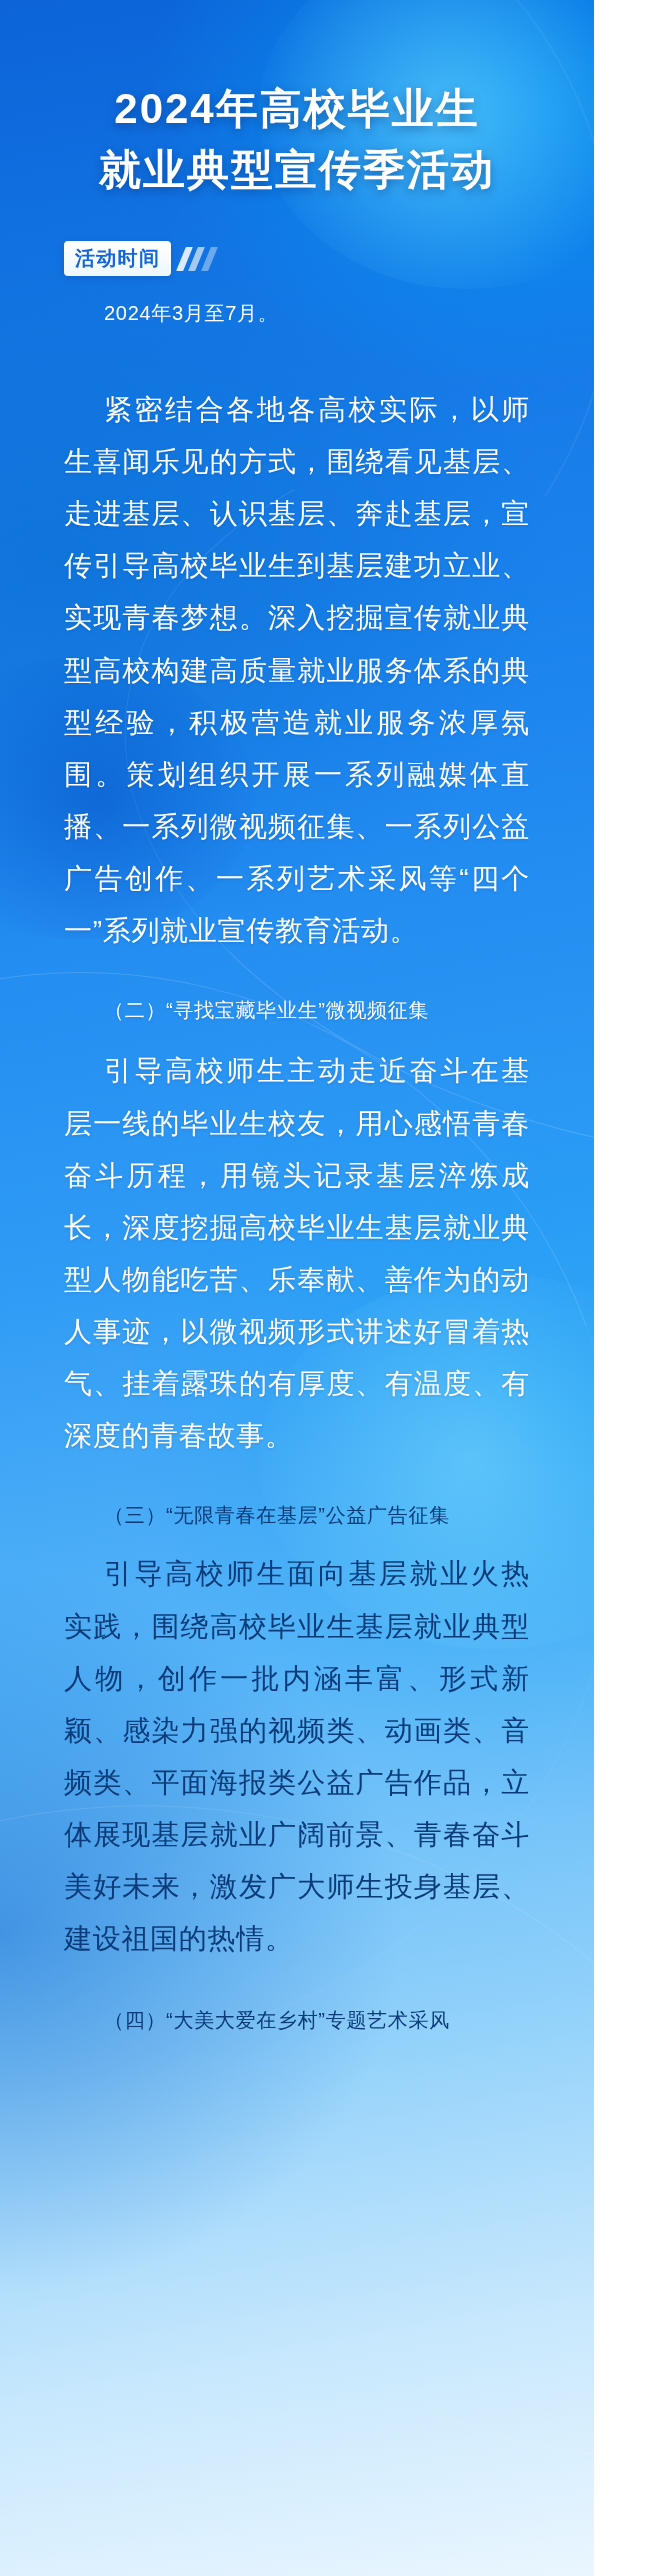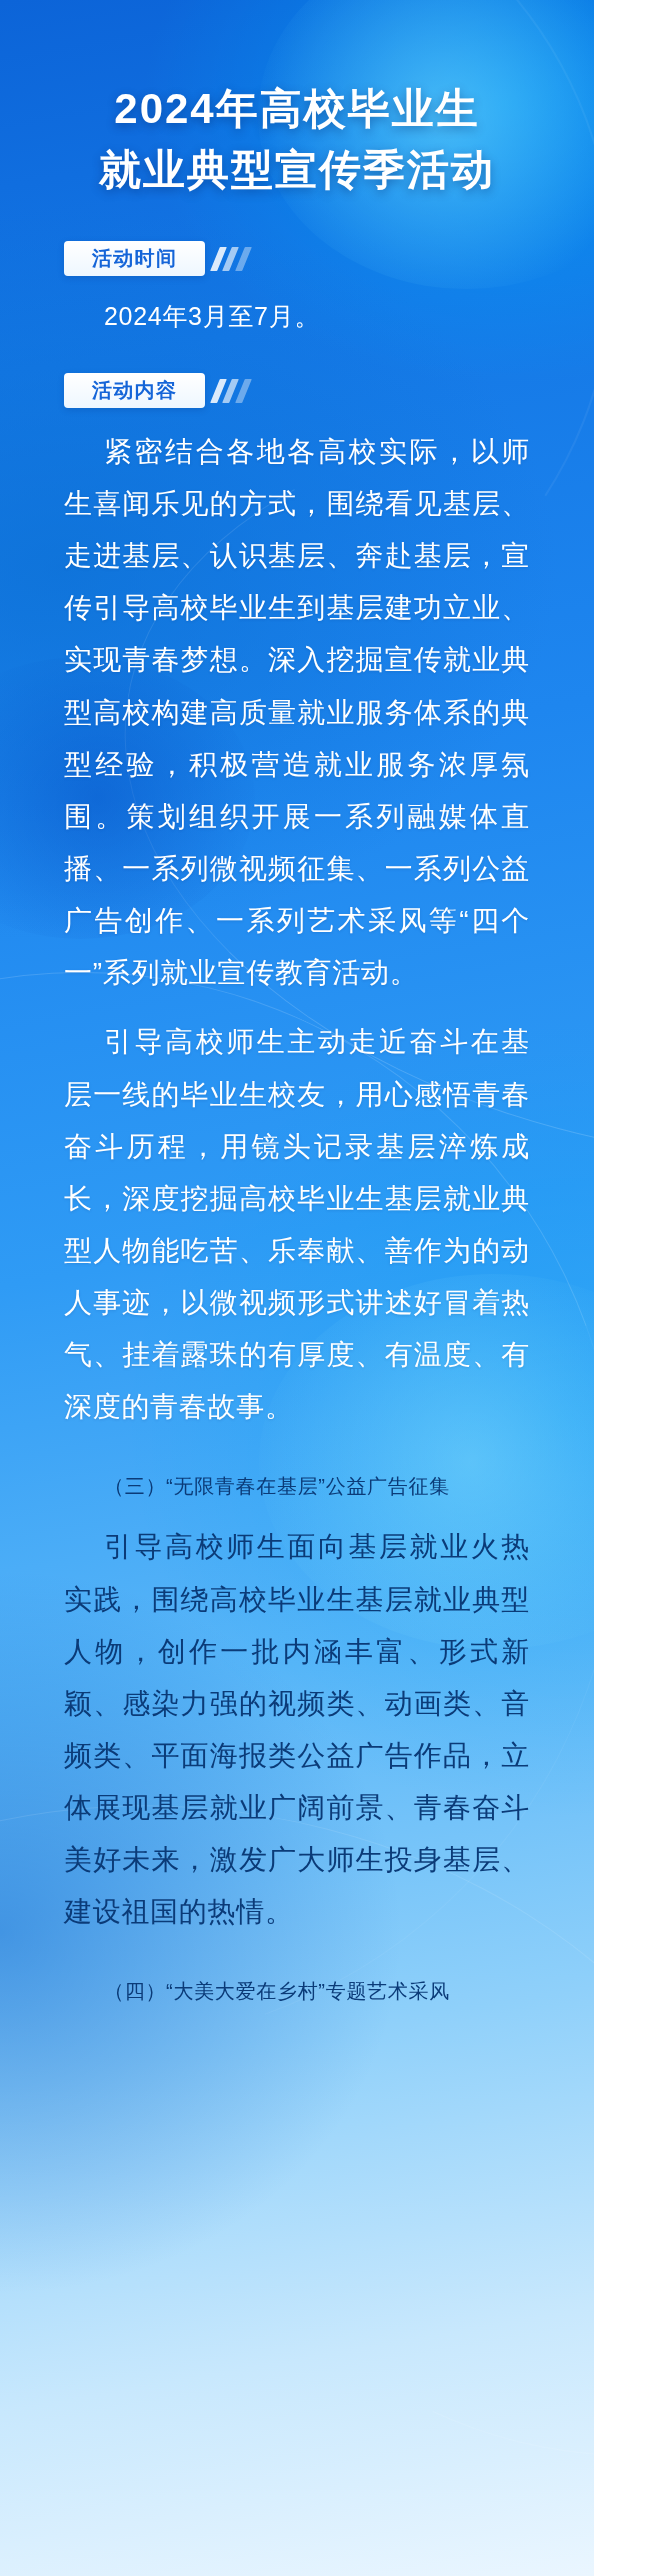--- a/index.html
+++ b/index.html
@@ -127,7 +127,7 @@
     align-items: center;
     justify-content: center;
     height: 35px;
-    padding: 0 28px;
+    padding: 0 11px;
     background: linear-gradient(180deg, #ffffff 0%, #eef7ff 100%);
     border-radius: 4px;
     box-shadow: 0 2px 6.7px rgba(0,50,130,0.22);

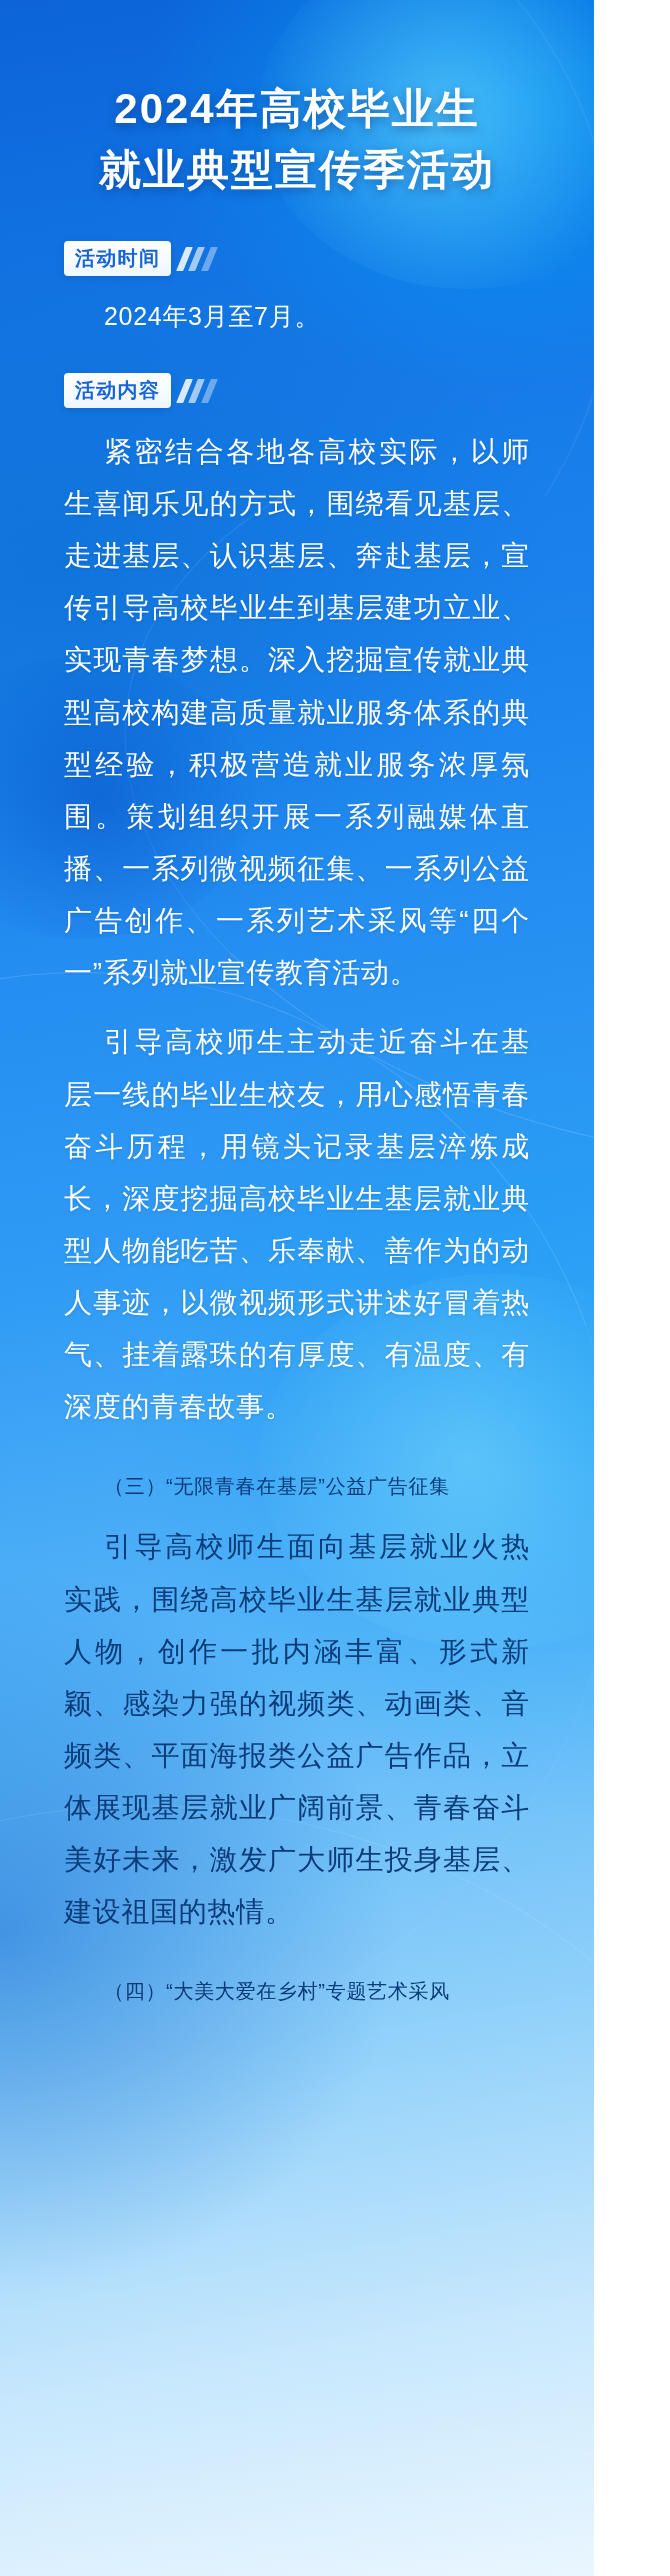--- a/index.html
+++ b/index.html
@@ -188,7 +188,7 @@
   }
   .time-para {
     color: #ffffff;
-    font-size: 25px;
+    font-size: 20px;
     letter-spacing: 0.7px;
     text-indent: 40px;
     margin: 23px 0 0 0;

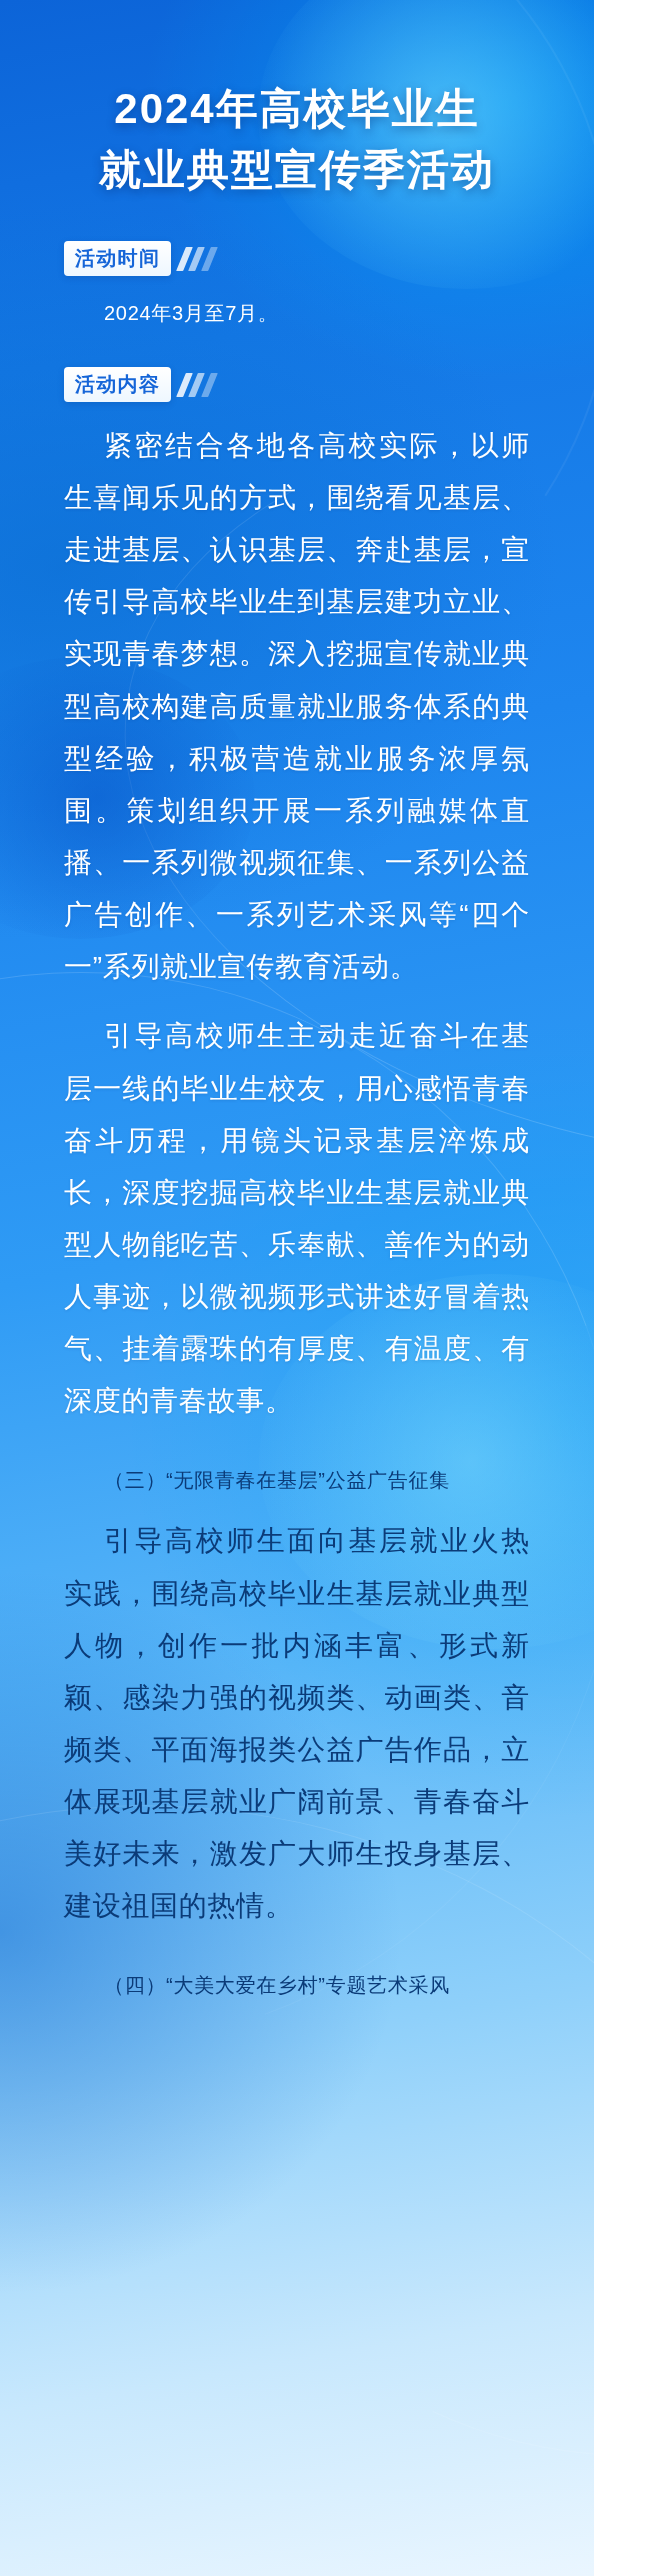--- a/index.html
+++ b/index.html
@@ -234,16 +234,6 @@
 
     <div class="spacer-60"></div>
 
-    <div class="section-head">
-      <div class="pill">
-        <span>活动内容</span>
-      </div>
-      <div class="slashes">
-          <i></i>
-          <i></i>
-          <i></i>
-        </div>
-    </div>
     <div class="section-body">
       <p class="para">紧密结合各地各高校实际，以师生喜闻乐见的方式，围绕看见基层、走进基层、认识基层、奔赴基层，宣传引导高校毕业生到基层建功立业、实现青春梦想。深入挖掘宣传就业典型高校构建高质量就业服务体系的典型经验，积极营造就业服务浓厚氛围。策划组织开展一系列融媒体直播、一系列微视频征集、一系列公益广告创作、一系列艺术采风等“四个一”系列就业宣传教育活动。</p>
 

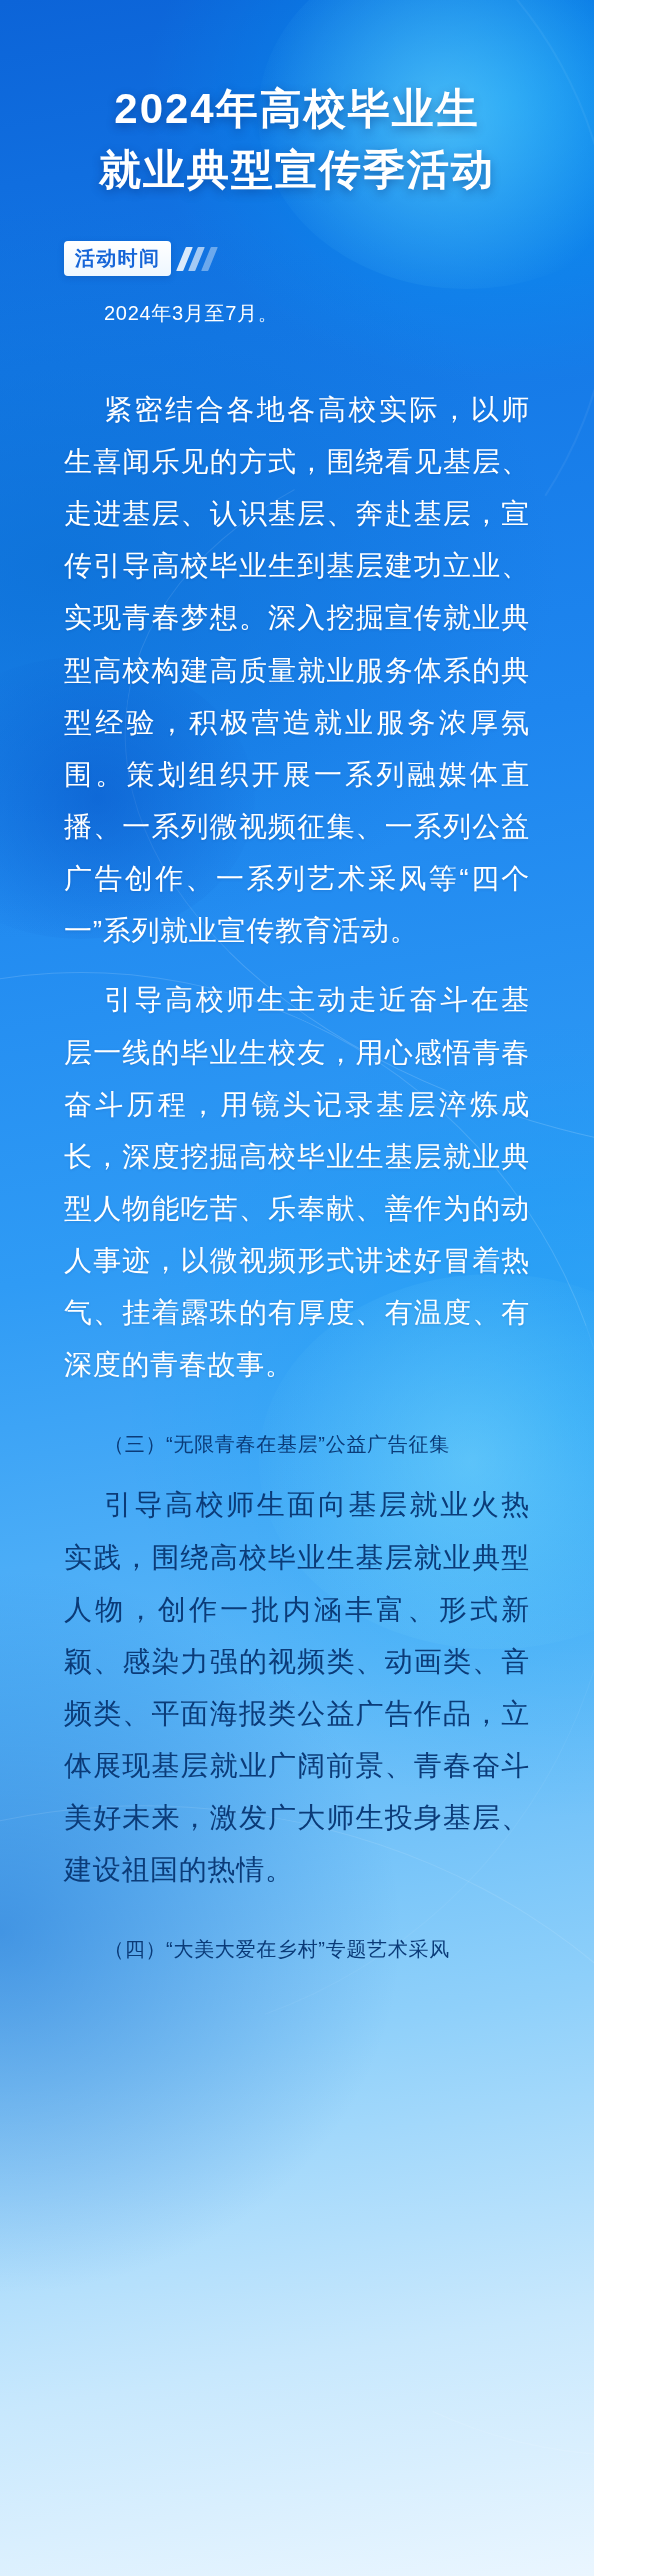--- a/index.html
+++ b/index.html
@@ -238,6 +238,7 @@
       <p class="para">紧密结合各地各高校实际，以师生喜闻乐见的方式，围绕看见基层、走进基层、认识基层、奔赴基层，宣传引导高校毕业生到基层建功立业、实现青春梦想。深入挖掘宣传就业典型高校构建高质量就业服务体系的典型经验，积极营造就业服务浓厚氛围。策划组织开展一系列融媒体直播、一系列微视频征集、一系列公益广告创作、一系列艺术采风等“四个一”系列就业宣传教育活动。</p>
 
 
+      <p class="subhead">（二）“寻找宝藏毕业生”微视频征集</p>
       <p class="para">引导高校师生主动走近奋斗在基层一线的毕业生校友，用心感悟青春奋斗历程，用镜头记录基层淬炼成长，深度挖掘高校毕业生基层就业典型人物能吃苦、乐奉献、善作为的动人事迹，以微视频形式讲述好冒着热气、挂着露珠的有厚度、有温度、有深度的青春故事。</p>
 
       <p class="subhead dark">（三）“无限青春在基层”公益广告征集</p>

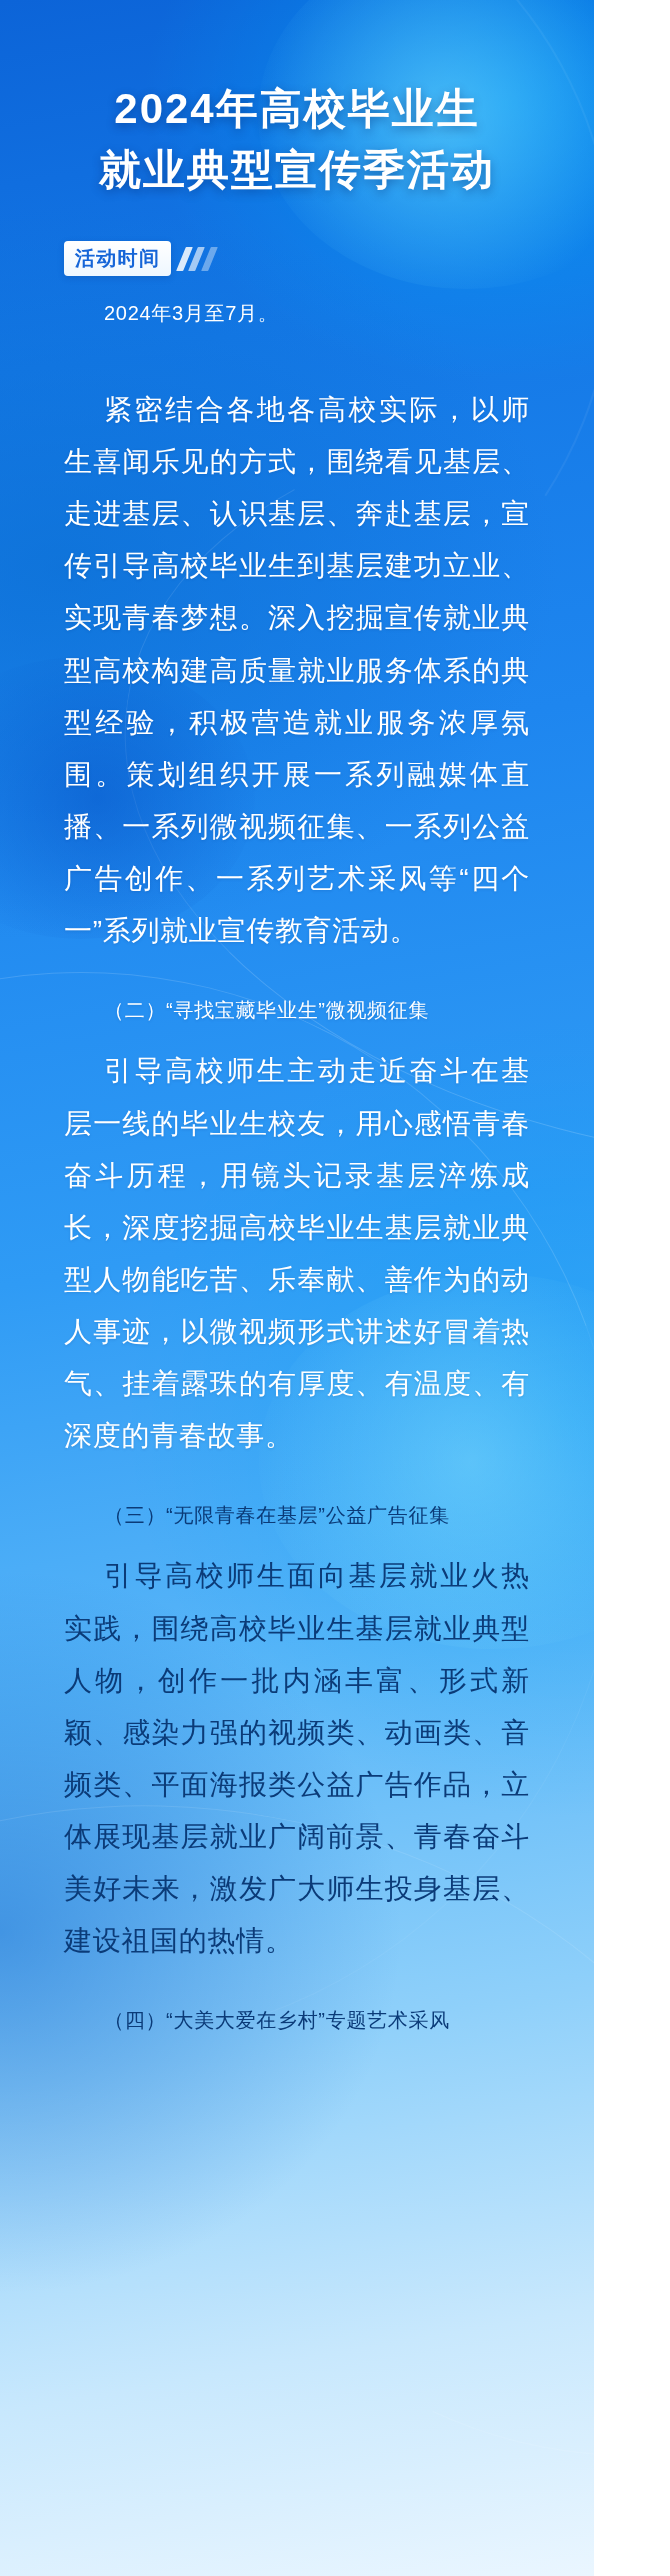--- a/index.html
+++ b/index.html
@@ -172,6 +172,7 @@
   .para.dark {
     color: #0b3b78;
     text-shadow: none;
+    font-family: Liberation Mono, monospace;
   }
   .subhead {
     color: #ffffff;

